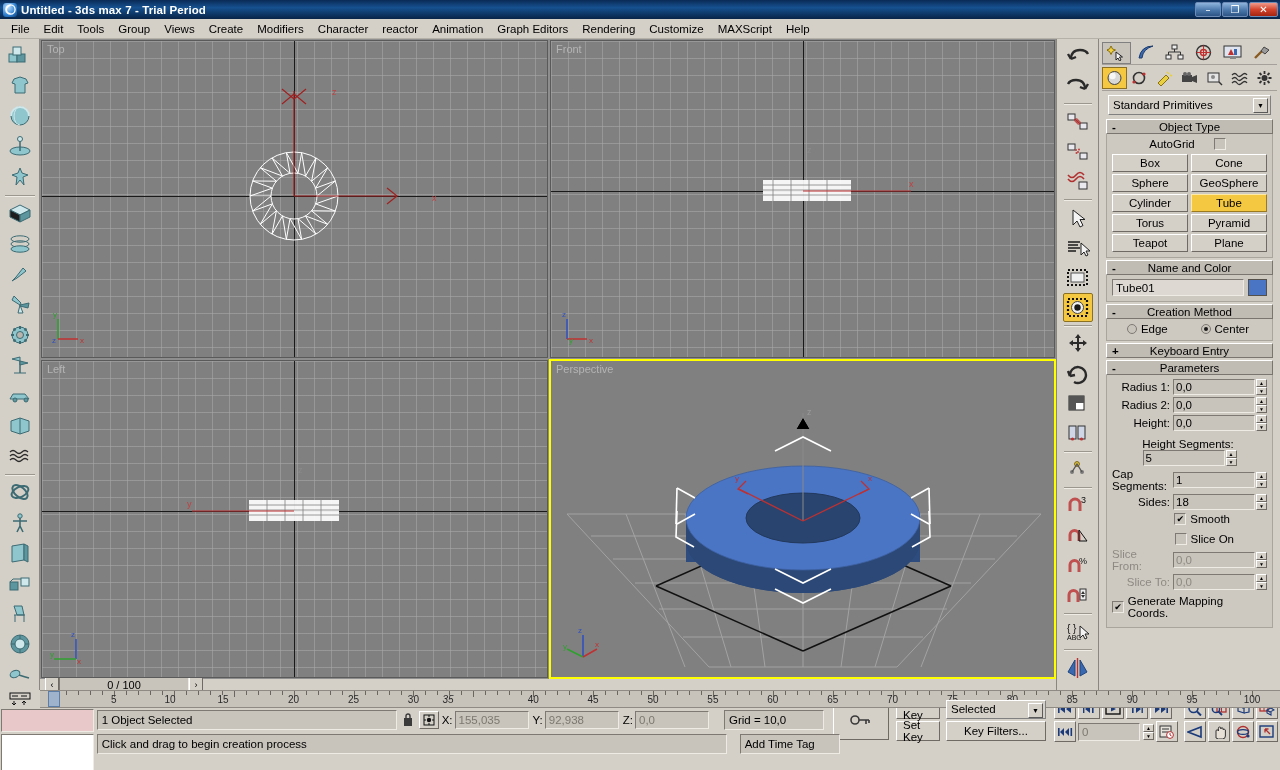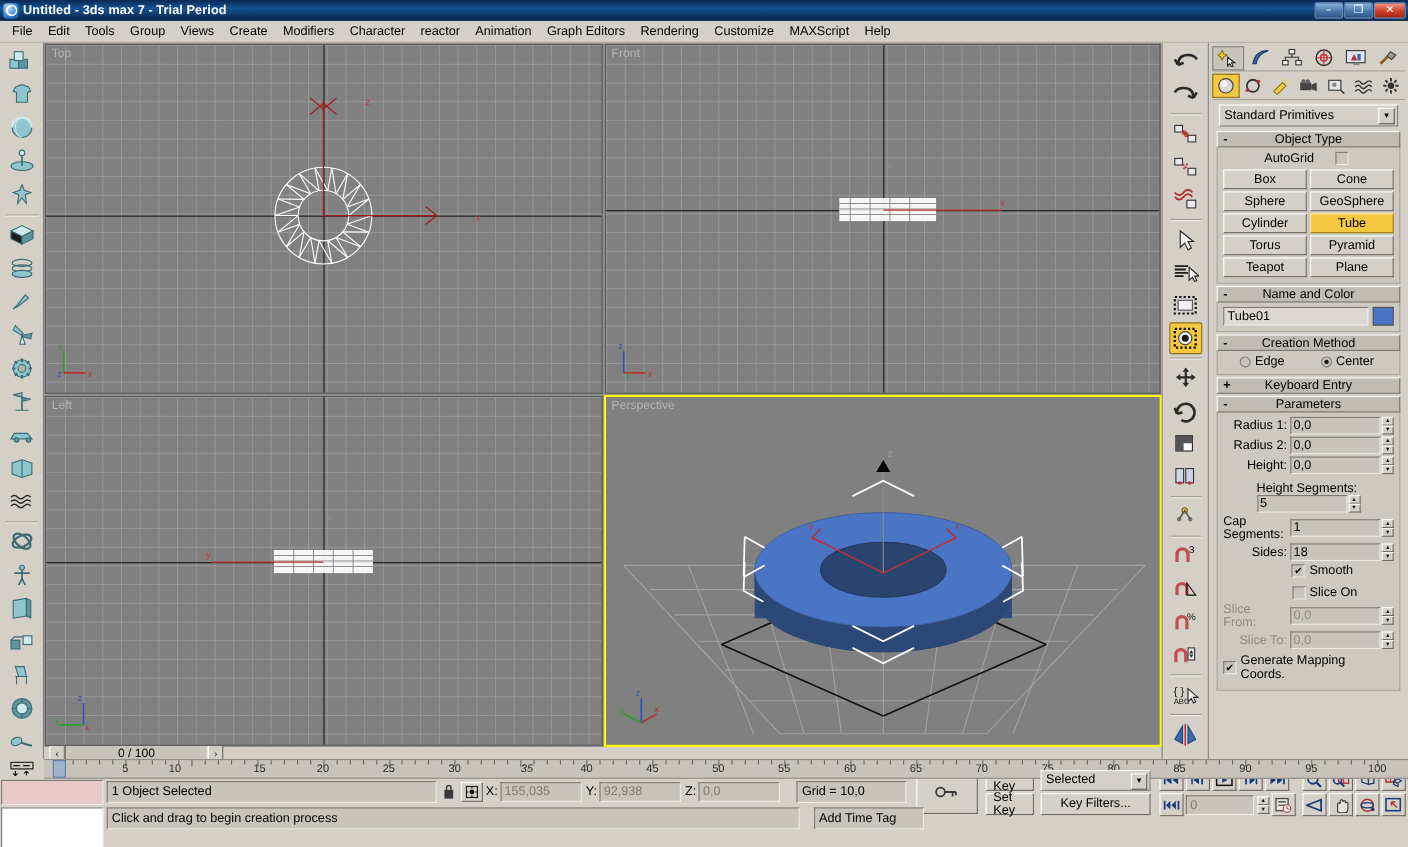--- a/index.html
+++ b/index.html
@@ -1121,7 +1121,7 @@
         <div class="tick" style="left: 1212px; height: 6px;"></div>
         <div class="tlab" style="left: 14px;">0</div>
         <div class="tlab" style="left: 73.9px;">5</div>
-        <div class="tlab" style="left: 119px;">10</div>
+        <div class="tlab" style="left: 130px;">10</div>
         <div class="tlab" style="left: 196px;">15</div>
         <div class="tlab" style="left: 253.6px;">20</div>
         <div class="tlab" style="left: 313.5px;">25</div>

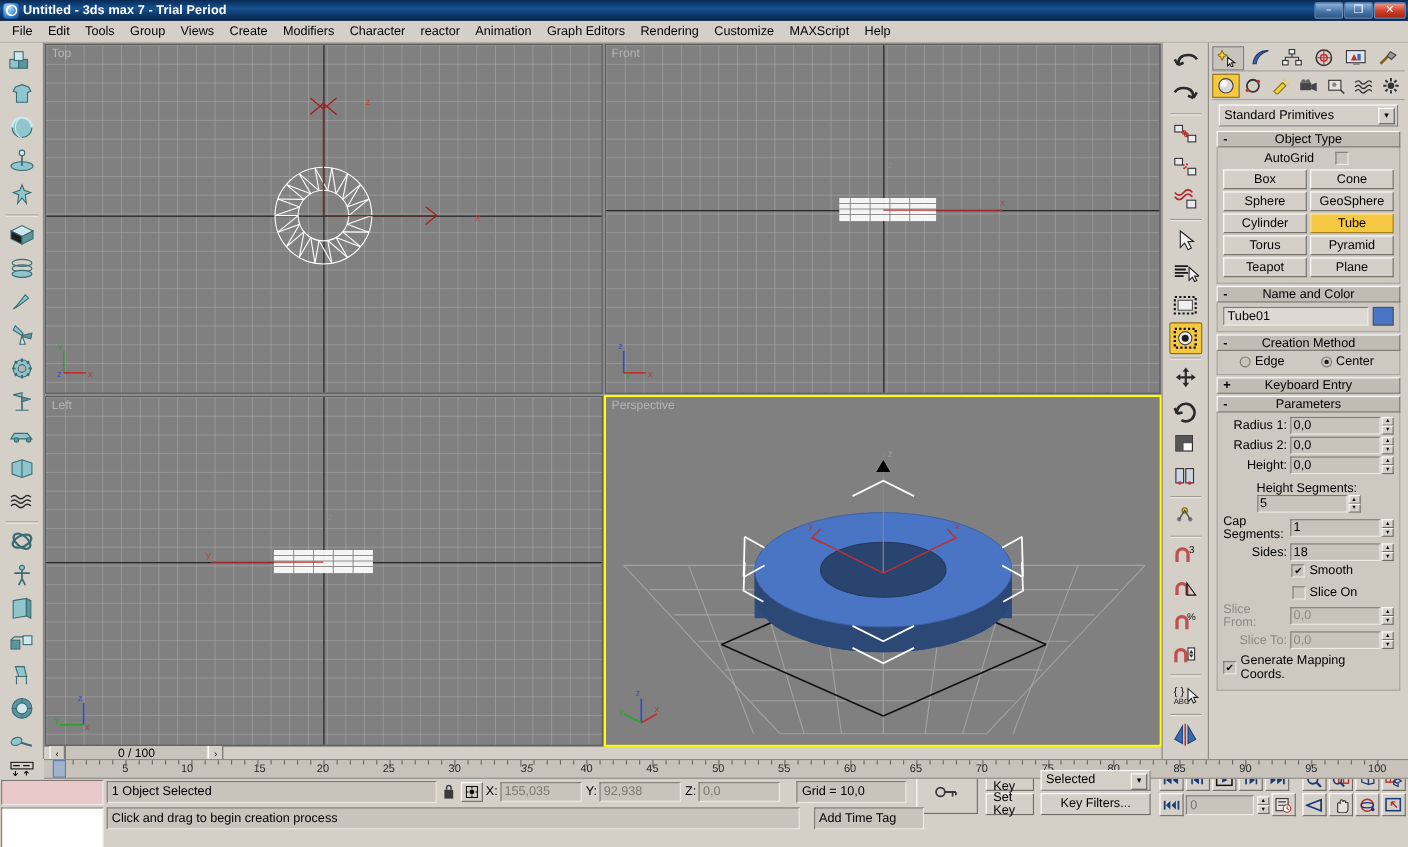--- a/index.html
+++ b/index.html
@@ -1122,7 +1122,7 @@
         <div class="tlab" style="left: 14px;">0</div>
         <div class="tlab" style="left: 73.9px;">5</div>
         <div class="tlab" style="left: 130px;">10</div>
-        <div class="tlab" style="left: 196px;">15</div>
+        <div class="tlab" style="left: 183px;">15</div>
         <div class="tlab" style="left: 253.6px;">20</div>
         <div class="tlab" style="left: 313.5px;">25</div>
         <div class="tlab" style="left: 373.4px;">30</div>

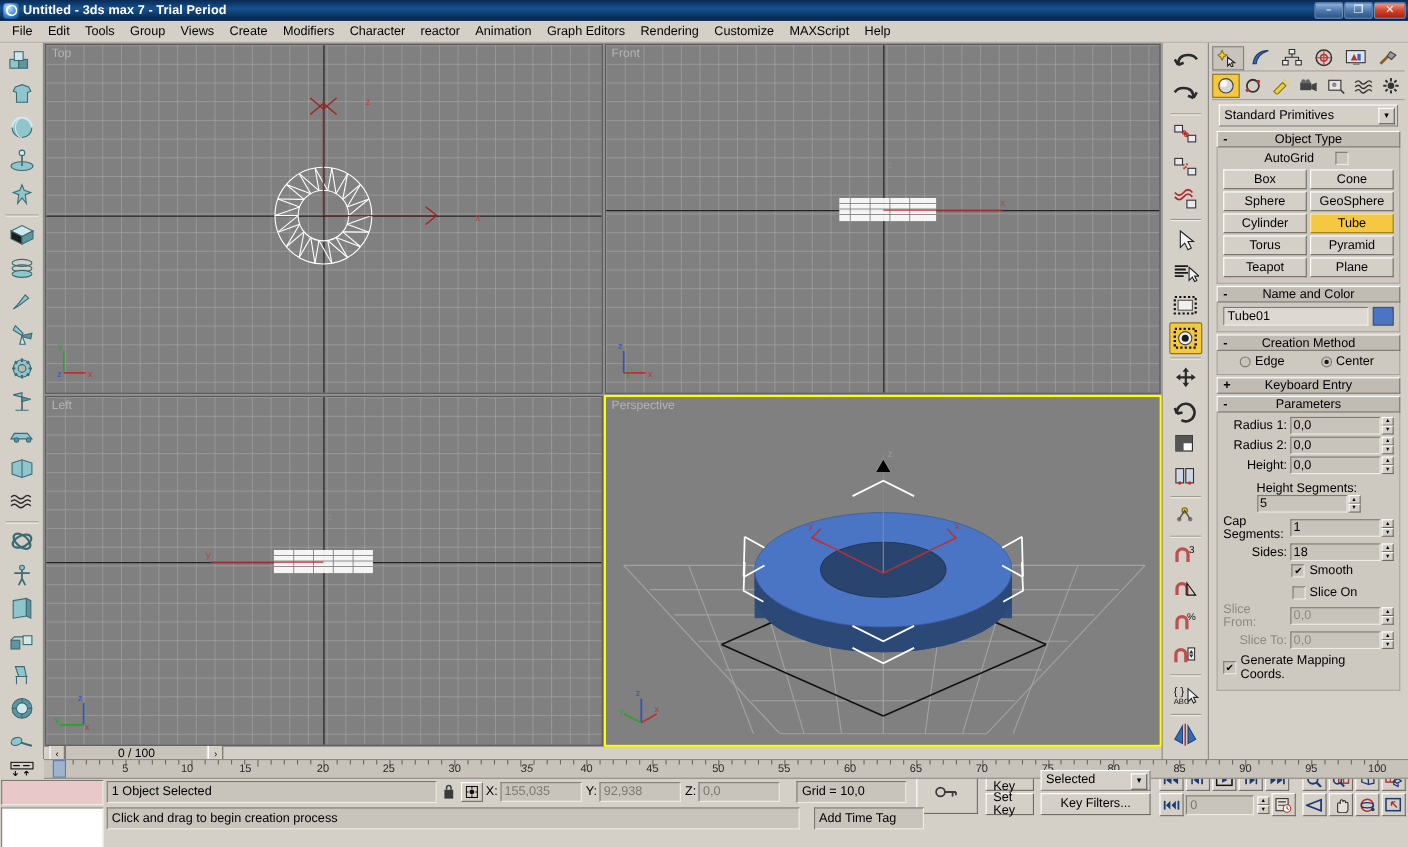--- a/index.html
+++ b/index.html
@@ -1126,7 +1126,7 @@
         <div class="tlab" style="left: 253.6px;">20</div>
         <div class="tlab" style="left: 313.5px;">25</div>
         <div class="tlab" style="left: 373.4px;">30</div>
-        <div class="tlab" style="left: 439px; font-style: italic;">35</div>
+        <div class="tlab" style="left: 408px; font-style: italic;">35</div>
         <div class="tlab" style="left: 493.2px;">40</div>
         <div class="tlab" style="left: 553.1px;">45</div>
         <div class="tlab" style="left: 613px;">50</div>

